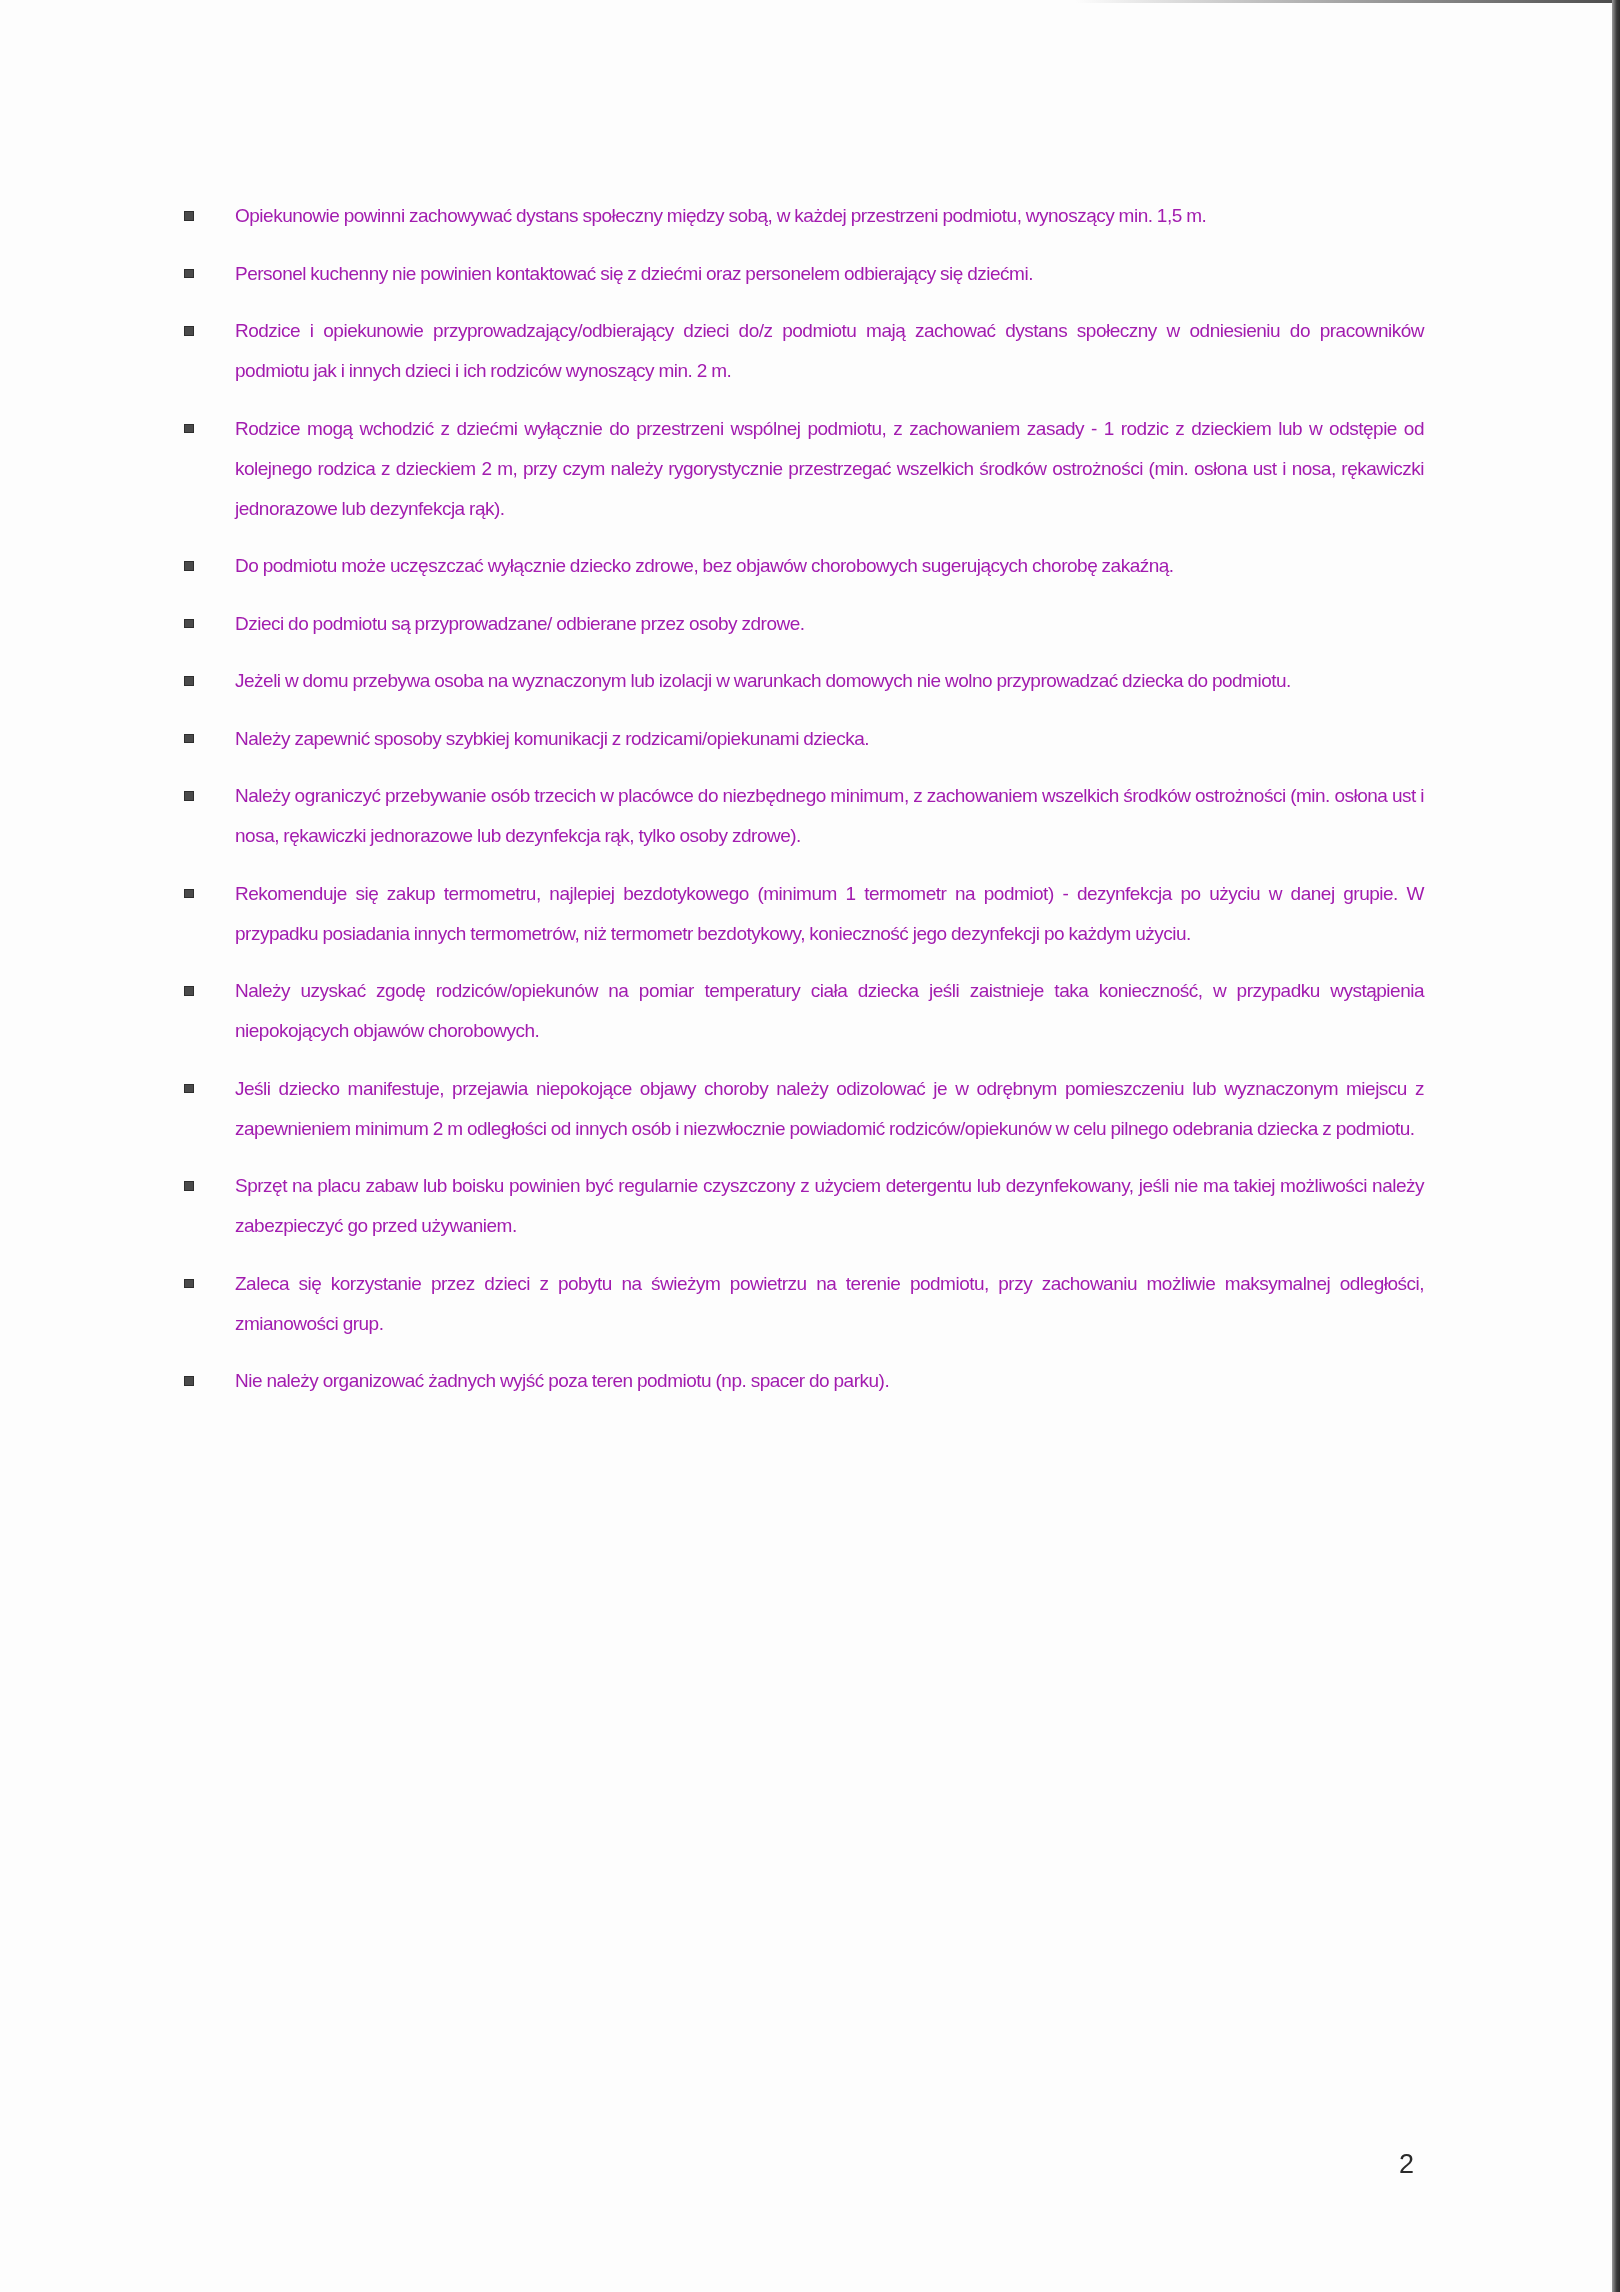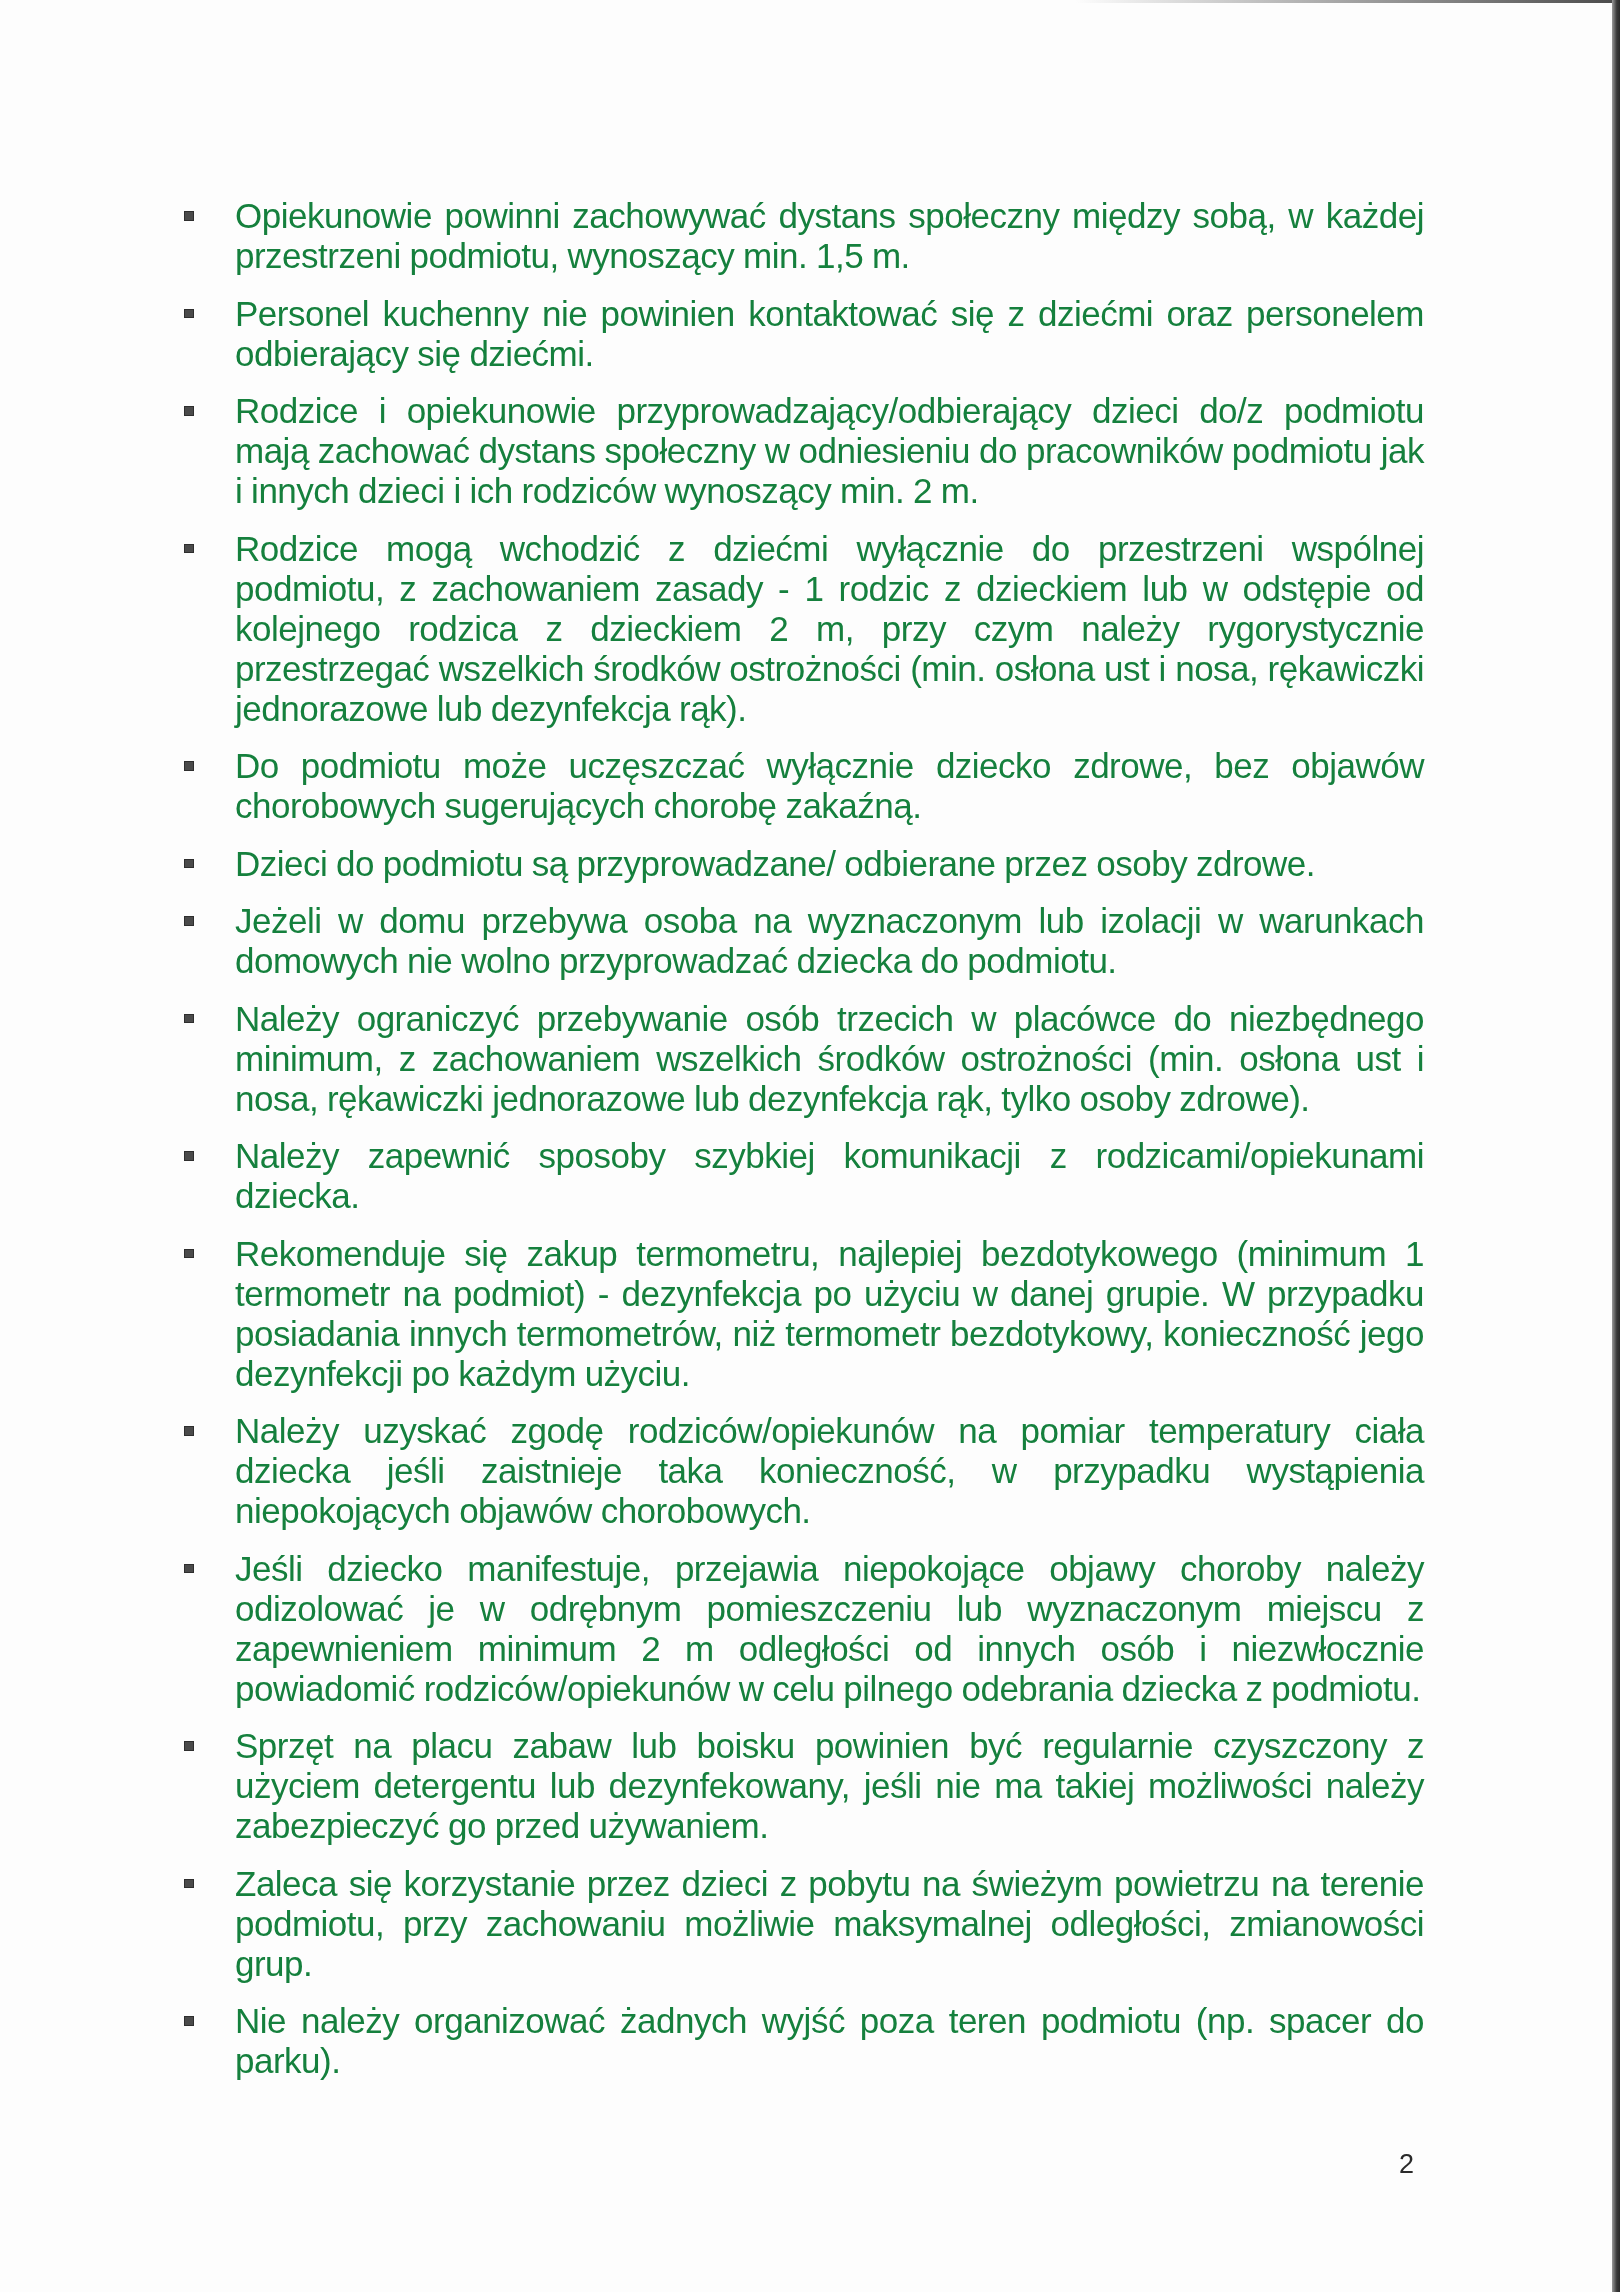--- a/index.html
+++ b/index.html
@@ -53,9 +53,9 @@
       padding-left: 51px;
       margin: 0 0 17.5px 0;
       font-family: "Liberation Sans", sans-serif;
-      font-size: 35px;
+      font-size: 19px;
       line-height: 40px;
-      color: #15803d;
+      color: #a21caf;
       text-align: justify;
       letter-spacing: -0.5px;
       word-spacing: -0.4px;

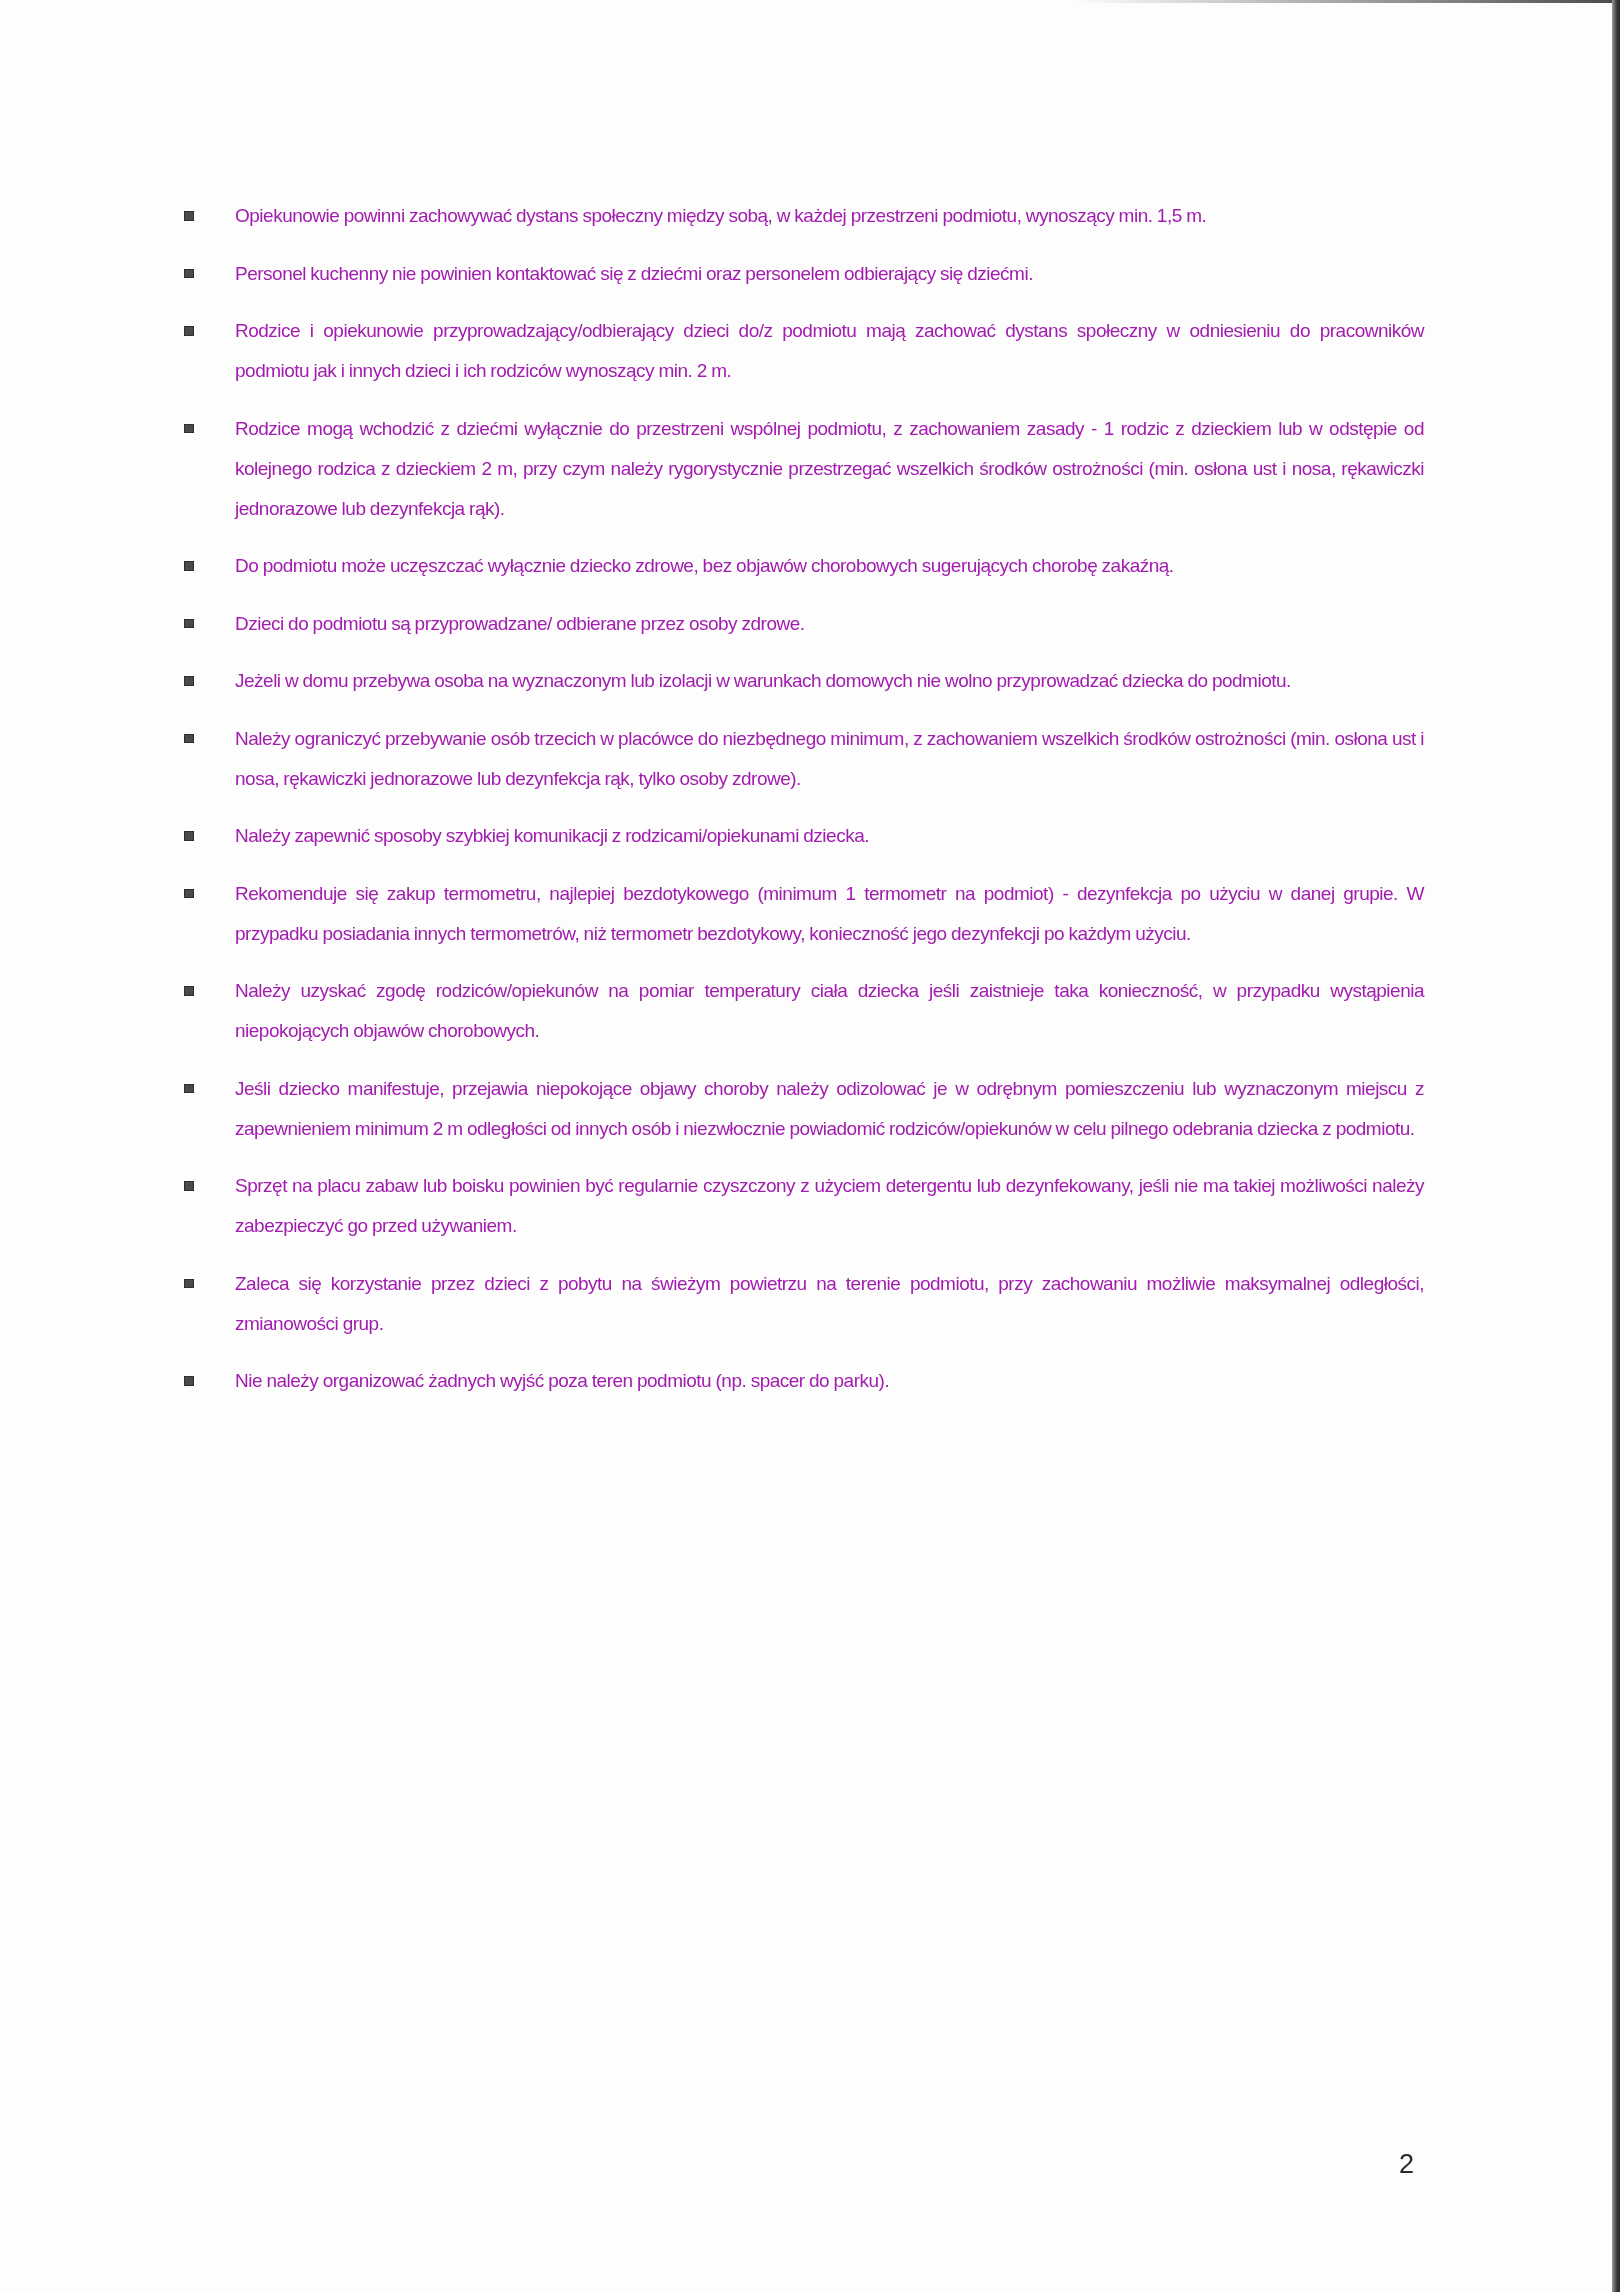--- a/index.html
+++ b/index.html
@@ -93,8 +93,8 @@
       <li><span class="bullet"></span><span>Do podmiotu może uczęszczać wyłącznie dziecko zdrowe, bez objawów chorobowych sugerujących chorobę zakaźną.</span></li>
       <li><span class="bullet"></span><span>Dzieci do podmiotu są przyprowadzane/ odbierane przez osoby zdrowe.</span></li>
       <li><span class="bullet"></span><span>Jeżeli w domu przebywa osoba na wyznaczonym lub izolacji w warunkach domowych nie wolno przyprowadzać dziecka do podmiotu.</span></li>
+      <li><span class="bullet"></span><span>Należy zapewnić sposoby szybkiej komunikacji z rodzicami/opiekunami dziecka.</span></li>
       <li><span class="bullet"></span><span>Należy ograniczyć przebywanie osób trzecich w placówce do niezbędnego minimum, z zachowaniem wszelkich środków ostrożności (min. osłona ust i nosa, rękawiczki jednorazowe lub dezynfekcja rąk, tylko osoby zdrowe).</span></li>
-      <li><span class="bullet"></span><span>Należy zapewnić sposoby szybkiej komunikacji z rodzicami/opiekunami dziecka.</span></li>
       <li><span class="bullet"></span><span>Rekomenduje się zakup termometru, najlepiej bezdotykowego (minimum 1 termometr na podmiot) - dezynfekcja po użyciu w danej grupie. W przypadku posiadania innych termometrów, niż termometr bezdotykowy, konieczność jego dezynfekcji po każdym użyciu.</span></li>
       <li><span class="bullet"></span><span>Należy uzyskać zgodę rodziców/opiekunów na pomiar temperatury ciała dziecka jeśli zaistnieje taka konieczność, w przypadku wystąpienia niepokojących objawów chorobowych.</span></li>
       <li><span class="bullet"></span><span>Jeśli dziecko manifestuje, przejawia niepokojące objawy choroby należy odizolować je w odrębnym pomieszczeniu lub wyznaczonym miejscu z zapewnieniem minimum 2 m odległości od innych osób i niezwłocznie powiadomić rodziców/opiekunów w celu pilnego odebrania dziecka z podmiotu.</span></li>

